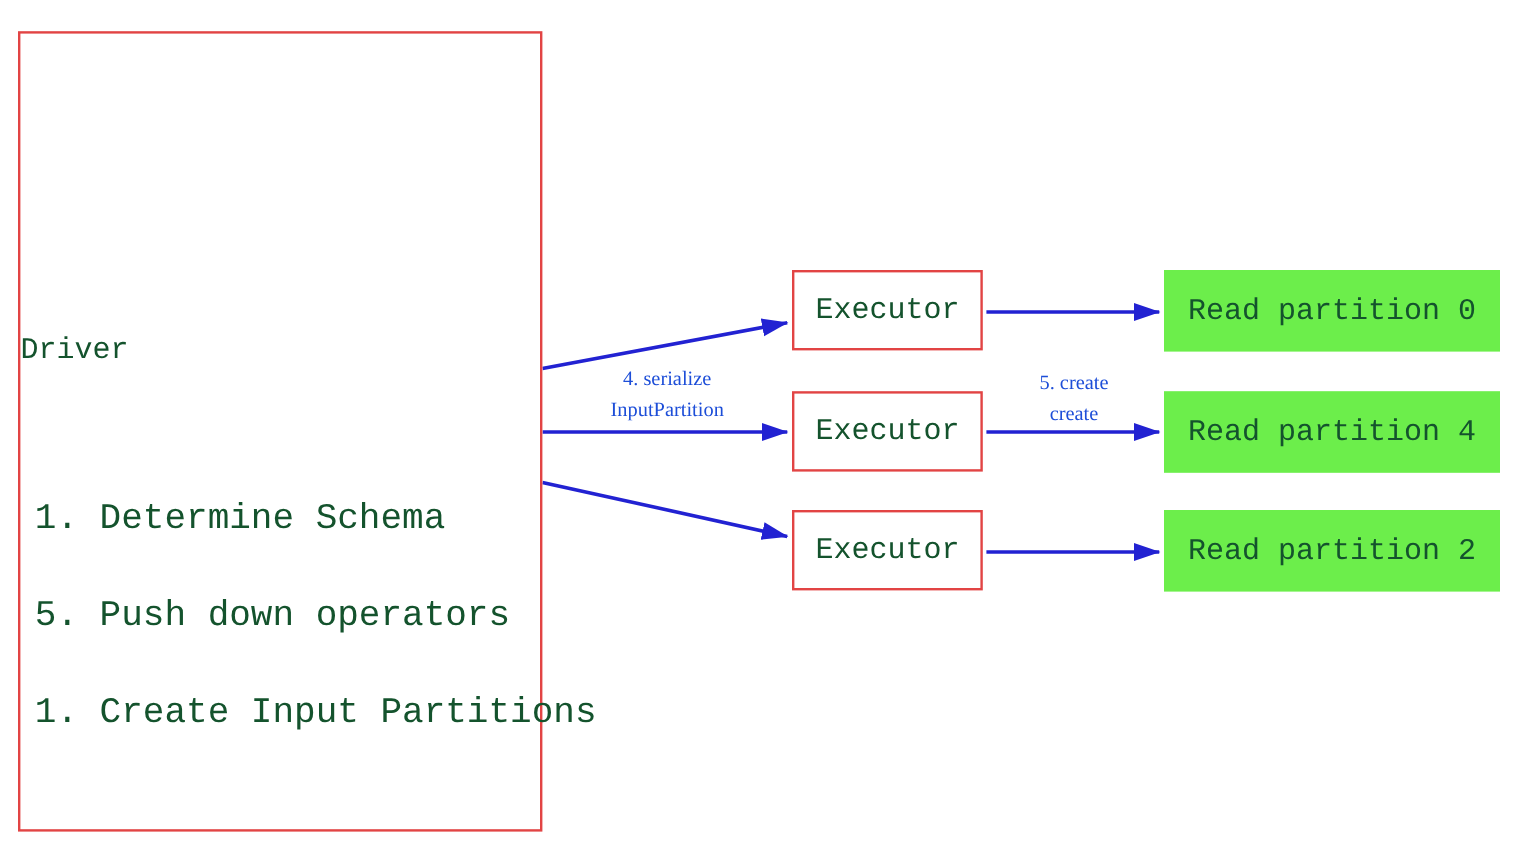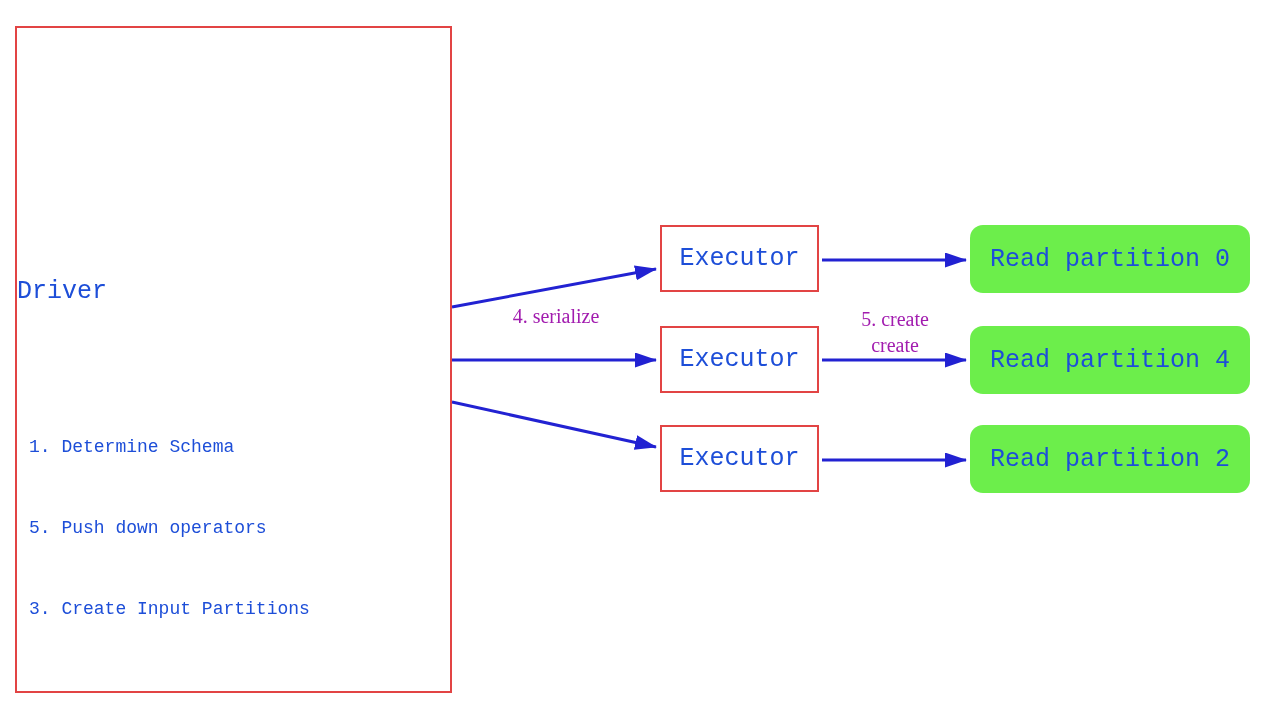--- a/index.html
+++ b/index.html
@@ -14,7 +14,7 @@
     overflow: hidden;
   }
 
-  .mono { font-family: "Liberation Mono", "DejaVu Sans Mono", monospace; color: #1d4ed8; }
+  .mono { font-family: "Liberation Mono", "DejaVu Sans Mono", monospace; color: #14532d; }
 
   .redbox {
     position: absolute;

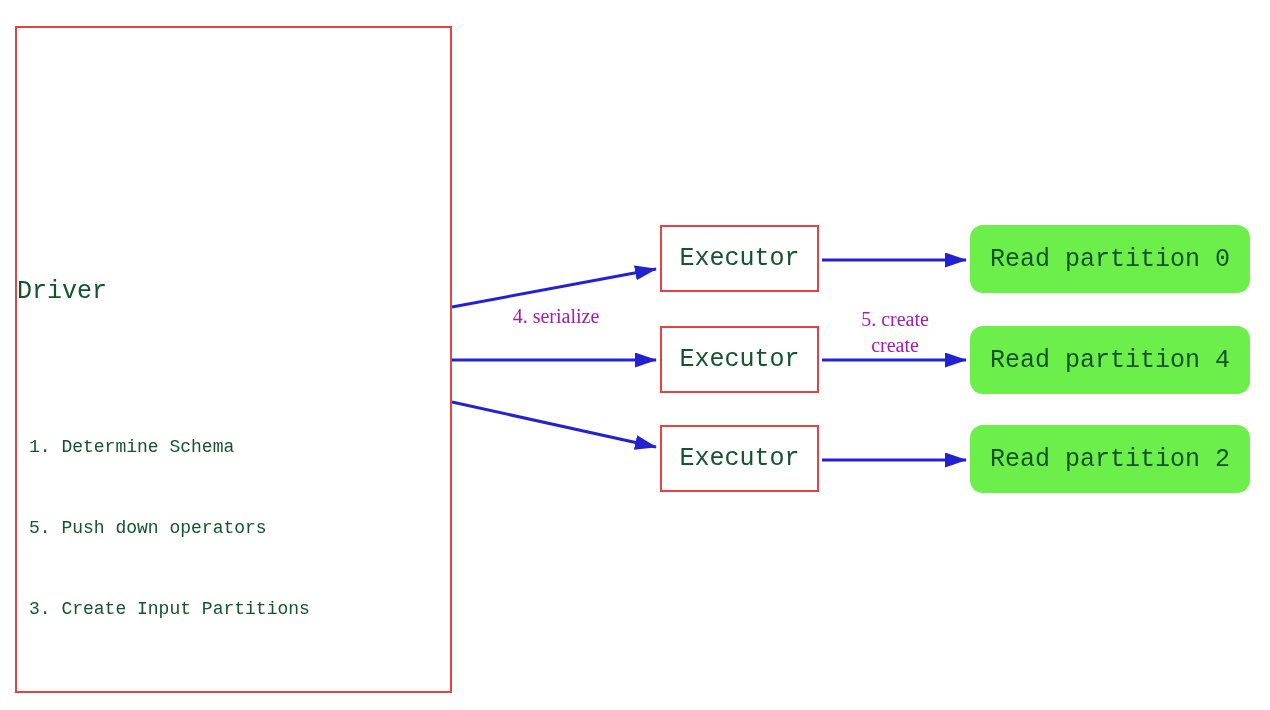--- a/index.html
+++ b/index.html
@@ -55,7 +55,6 @@
     background: #6cee4b;
     display: flex; align-items: center; justify-content: center;
     font-size: 25px;
-    border-radius: 13px;
   }
 
   .edge-label {

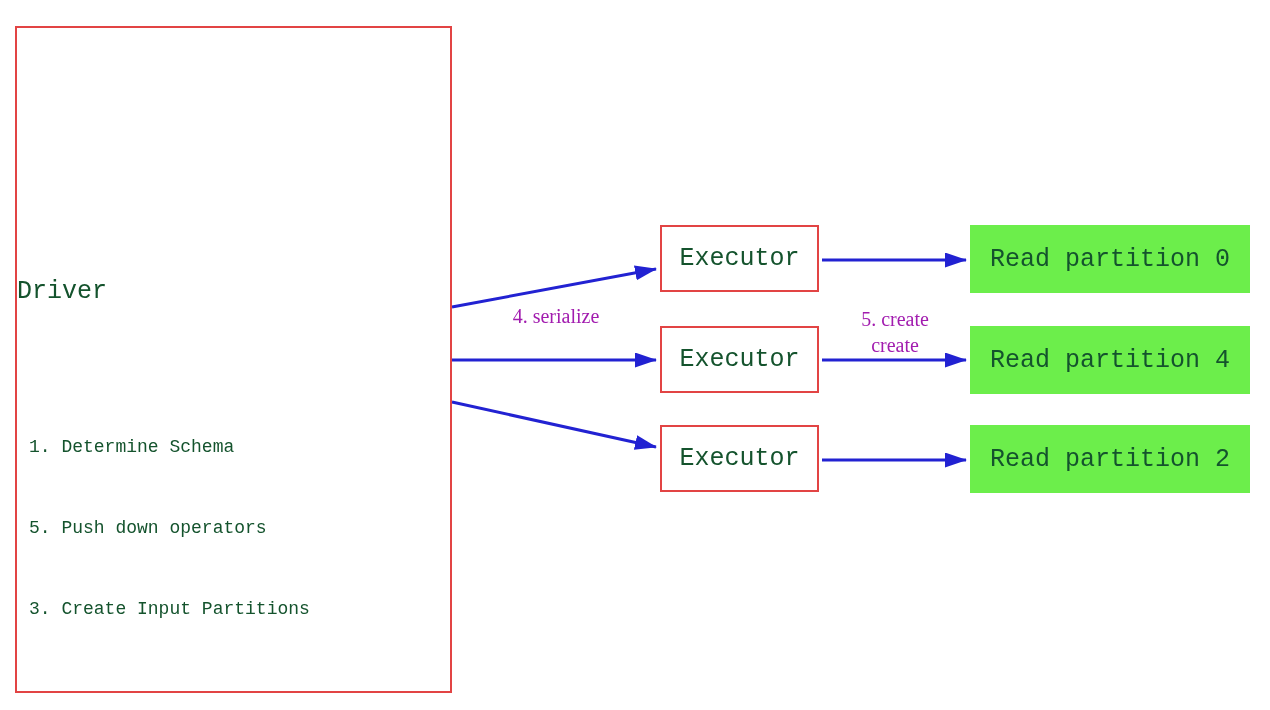--- a/index.html
+++ b/index.html
@@ -62,9 +62,9 @@
     width: 240px;
     text-align: center;
     font-family: "Liberation Serif", "DejaVu Serif", serif;
-    font-size: 20px;
+    font-size: 17px;
     line-height: 26px;
-    color: #a21caf;
+    color: #1d4ed8;
   }
   .label-serialize { left: 436px; top: 303px; }
   .label-reader   { left: 775px; top: 306px; }

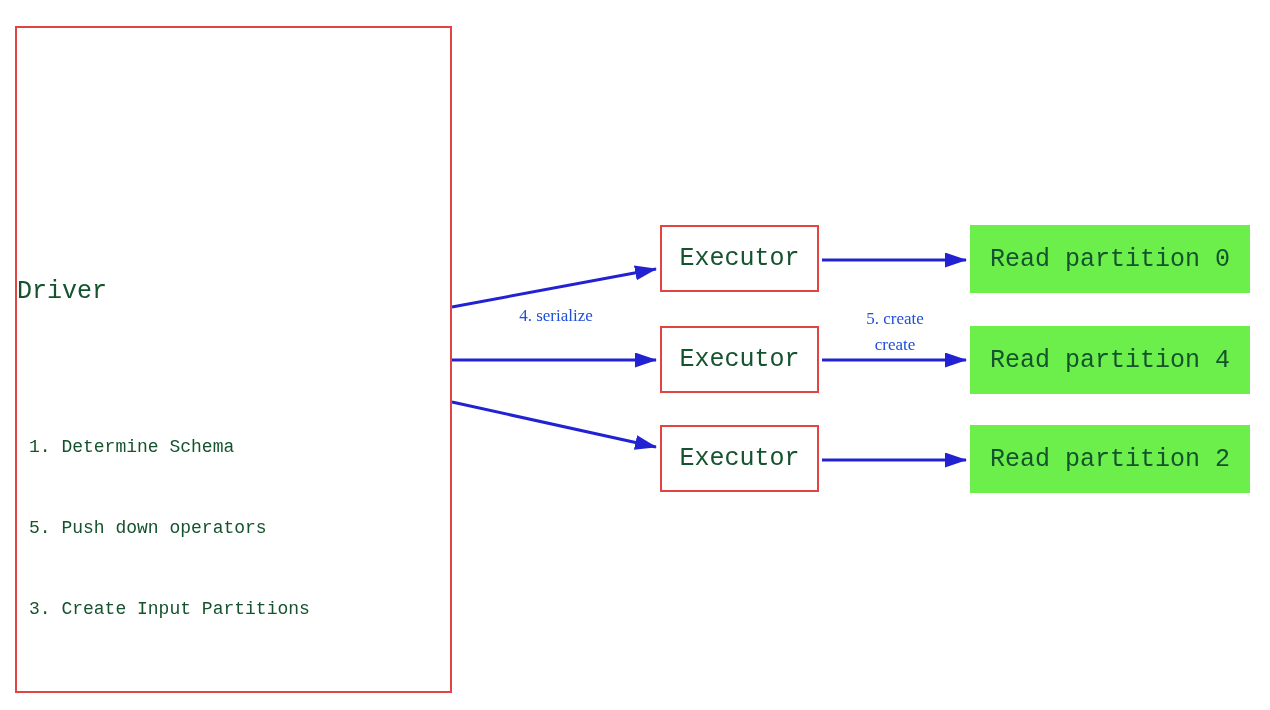--- a/index.html
+++ b/index.html
@@ -110,6 +110,7 @@
 
   <div class="edge-label label-serialize">
     <div>4. serialize</div>
+    <div>InputPartition</div>
   </div>
   <div class="edge-label label-reader">
     <div>5. create</div>

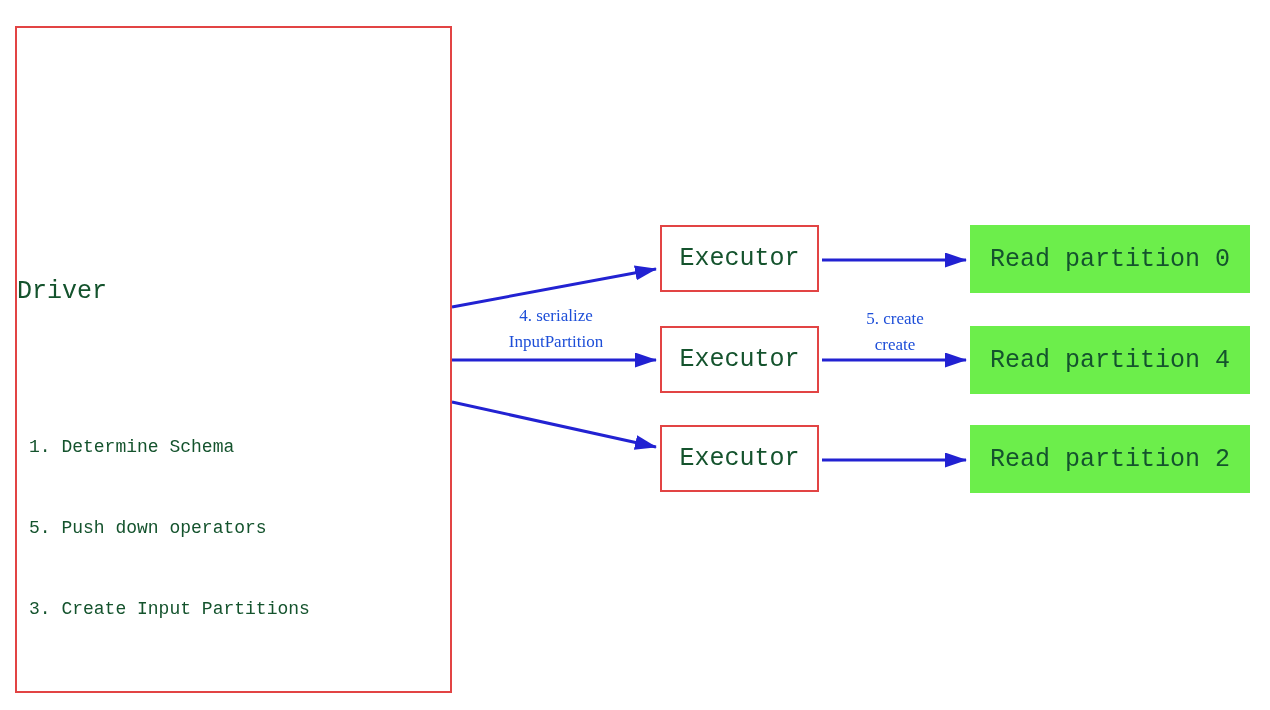--- a/index.html
+++ b/index.html
@@ -33,8 +33,8 @@
 
   .driver-steps {
     position: absolute;
-    top: 352px; left: 12px;
-    font-size: 18px;
+    top: 338px; left: 12px;
+    font-size: 30px;
     line-height: 27px;
     white-space: pre;
     letter-spacing: 0px;

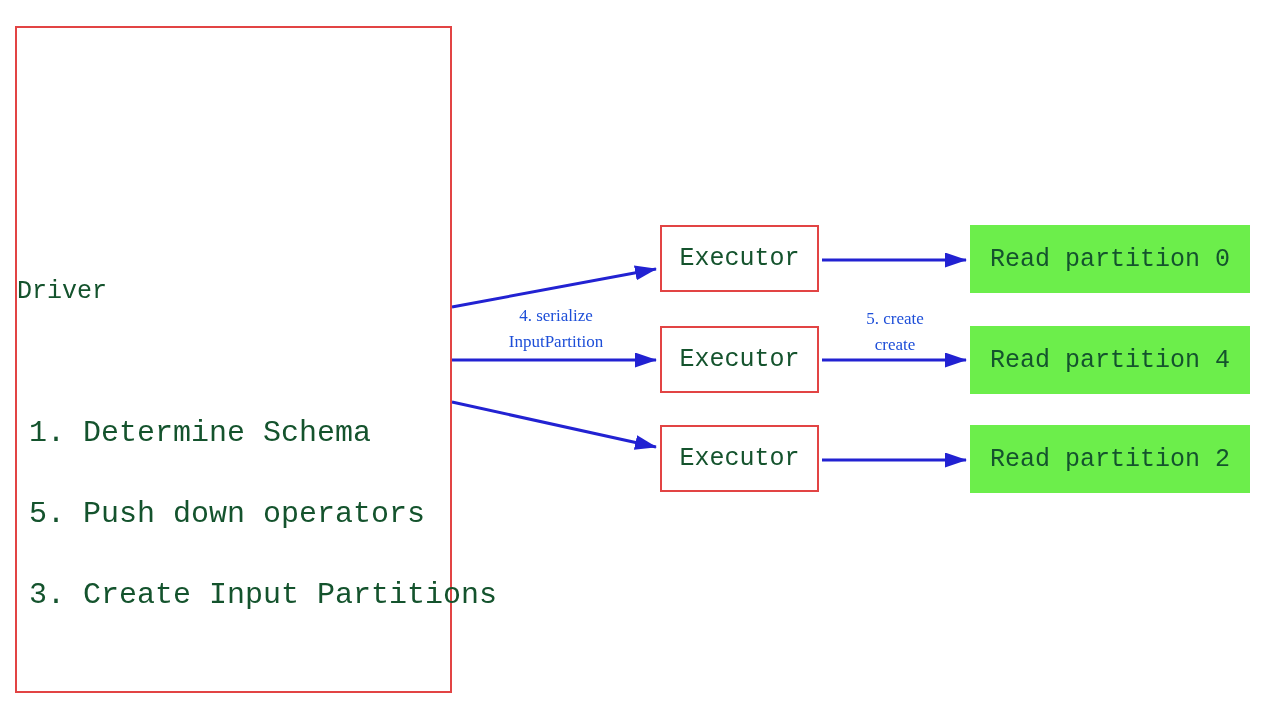--- a/index.html
+++ b/index.html
@@ -96,7 +96,7 @@
     <div class="driver-steps mono">
       <div>1. Determine Schema</div>
       <div>5. Push down operators</div>
-      <div>3. Create Input Partitions</div>
+      <div>1. Create Input Partitions</div>
     </div>
   </div>
 

